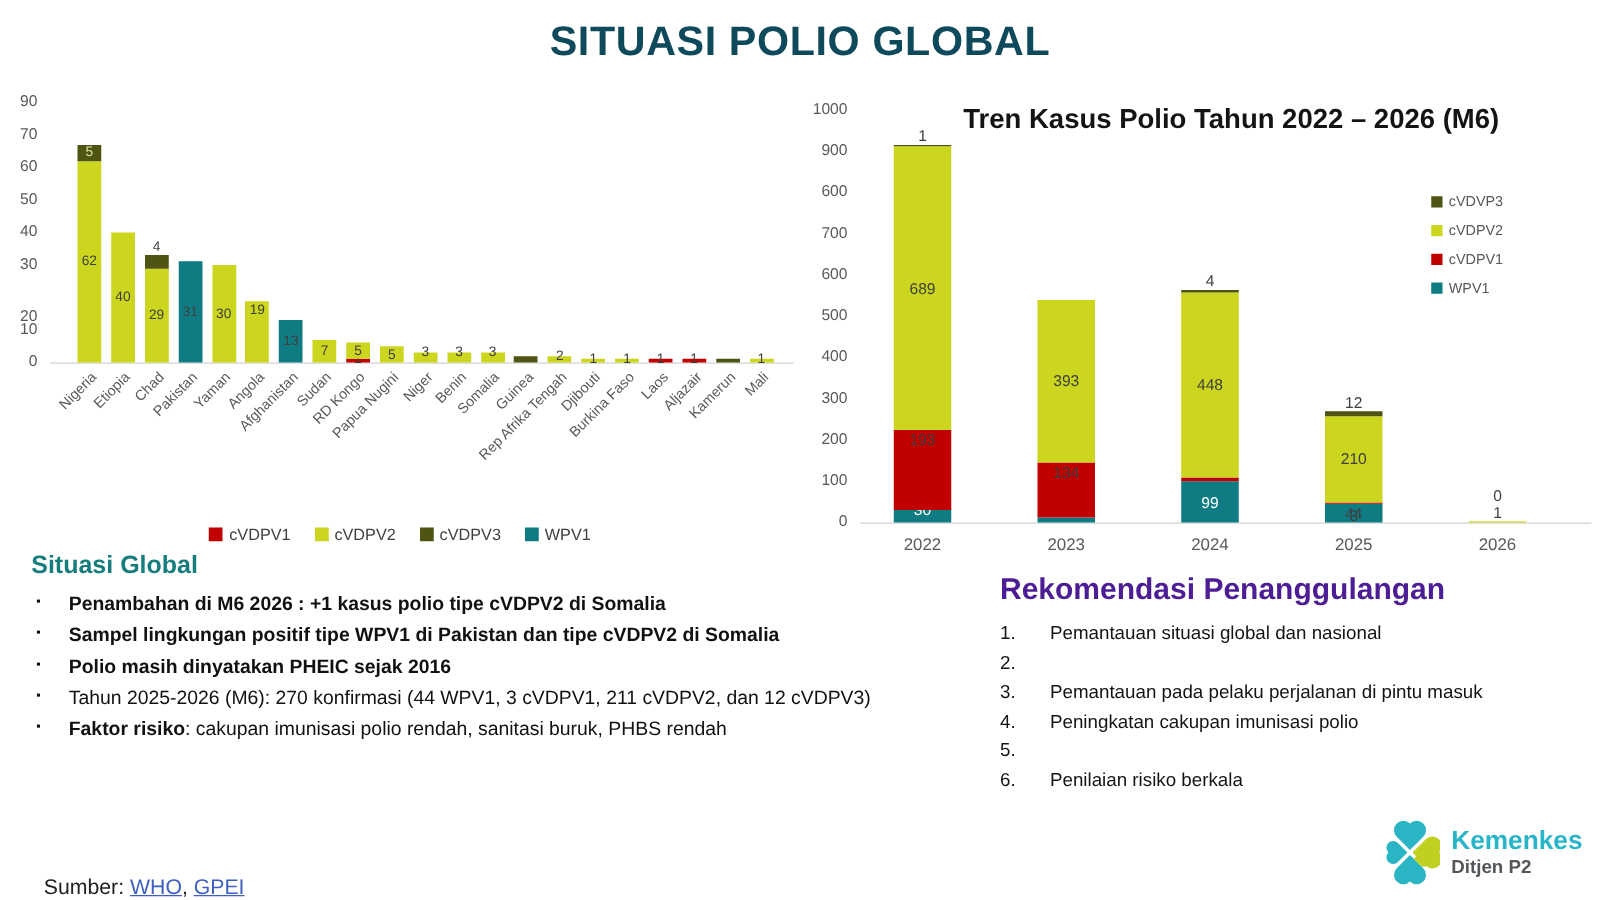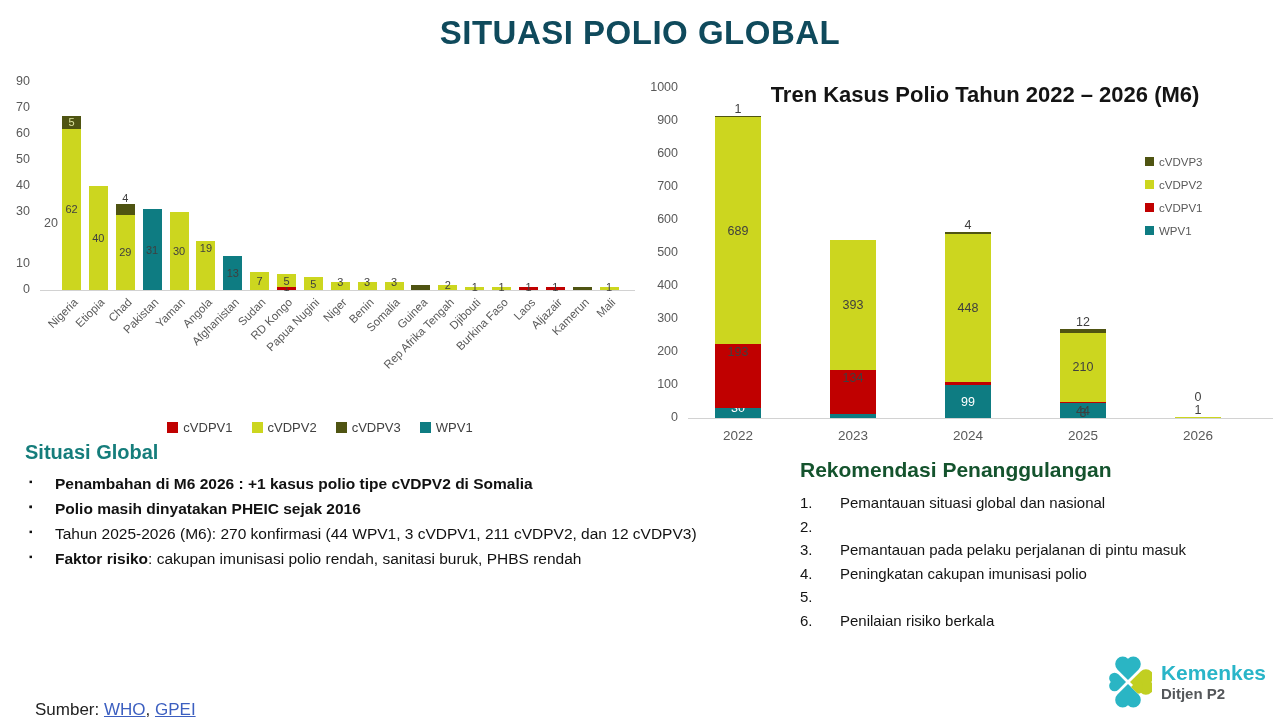--- a/index.html
+++ b/index.html
@@ -67,7 +67,7 @@
     <div class="plot">
         <div class="tick" style="top: 204px;">0</div>
         <div class="tick" style="top: 178px;">10</div>
-        <div class="tick" style="top: 138px; padding-left: 28px;">20</div>
+        <div class="tick" style="top: 168px;">20</div>
         <div class="tick" style="top: 126px;">30</div>
         <div class="tick" style="top: 100px;">40</div>
         <div class="tick" style="top: 74px;">50</div>

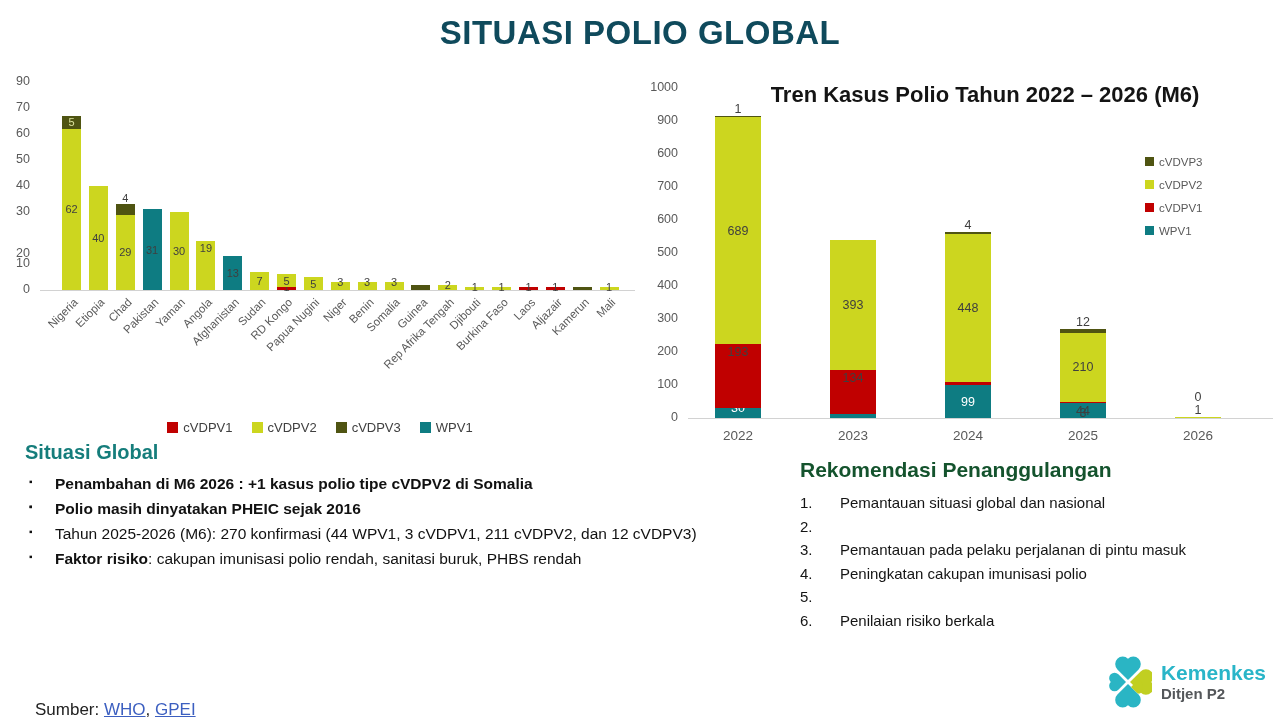--- a/index.html
+++ b/index.html
@@ -45,7 +45,7 @@
   .bullet.bold{font-weight:bold;}
   .bullet.just{text-align:justify;}
   .rekom{position:absolute;left:800px;top:458px;width:470px;}
-  .rekom .section-h{color:#14532d;font-size:21px;}
+  .rekom .section-h{color:#4c1d95;font-size:24px;}
   .numlist{margin-top:10px;}
   .numrow{display:flex;font-size:15px;line-height:1.5;color:#141414;margin-bottom:1px;}
   .numrow .no{width:40px;flex:0 0 40px;}

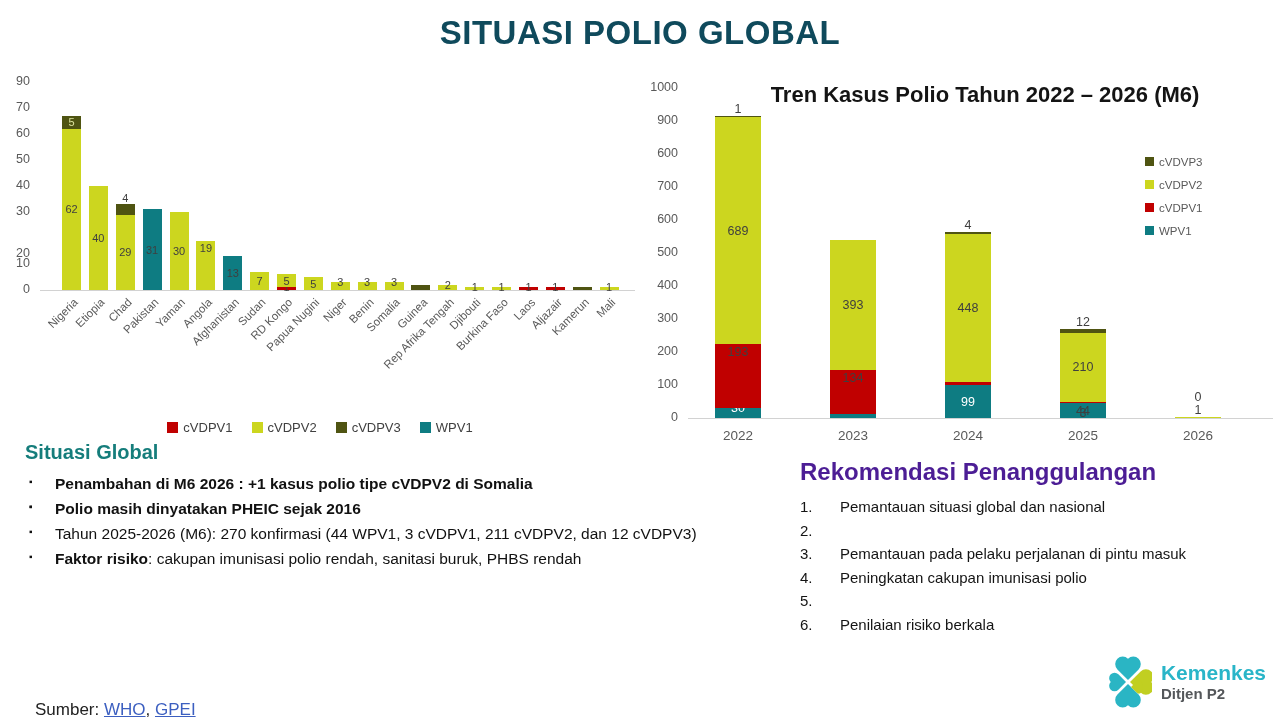--- a/index.html
+++ b/index.html
@@ -283,7 +283,7 @@
     <div class="section-h">Situasi Global</div>
     <div class="bullets">
         <div class="bullet bold"><span class="bu">▪</span><span>Penambahan di M6 2026 : +1 kasus polio tipe cVDPV2 di Somalia</span></div>
-        <div class="bullet bold just"><span class="bu">▪</span></div>
+        <div class="bullet bold just"><span class="bu">▪</span><span>Sampel lingkungan positif tipe WPV1 di Pakistan dan tipe cVDPV2 di Somalia</span></div>
         <div class="bullet bold"><span class="bu">▪</span><span>Polio masih dinyatakan PHEIC sejak 2016</span></div>
         <div class="bullet just"><span class="bu">▪</span><span>Tahun 2025-2026 (M6): 270 konfirmasi (44 WPV1, 3 cVDPV1, 211 cVDPV2, dan 12 cVDPV3)</span></div>
         <div class="bullet"><span class="bu">▪</span><b>Faktor risiko</b><span>: cakupan imunisasi polio rendah, sanitasi buruk, PHBS rendah</span></div>

